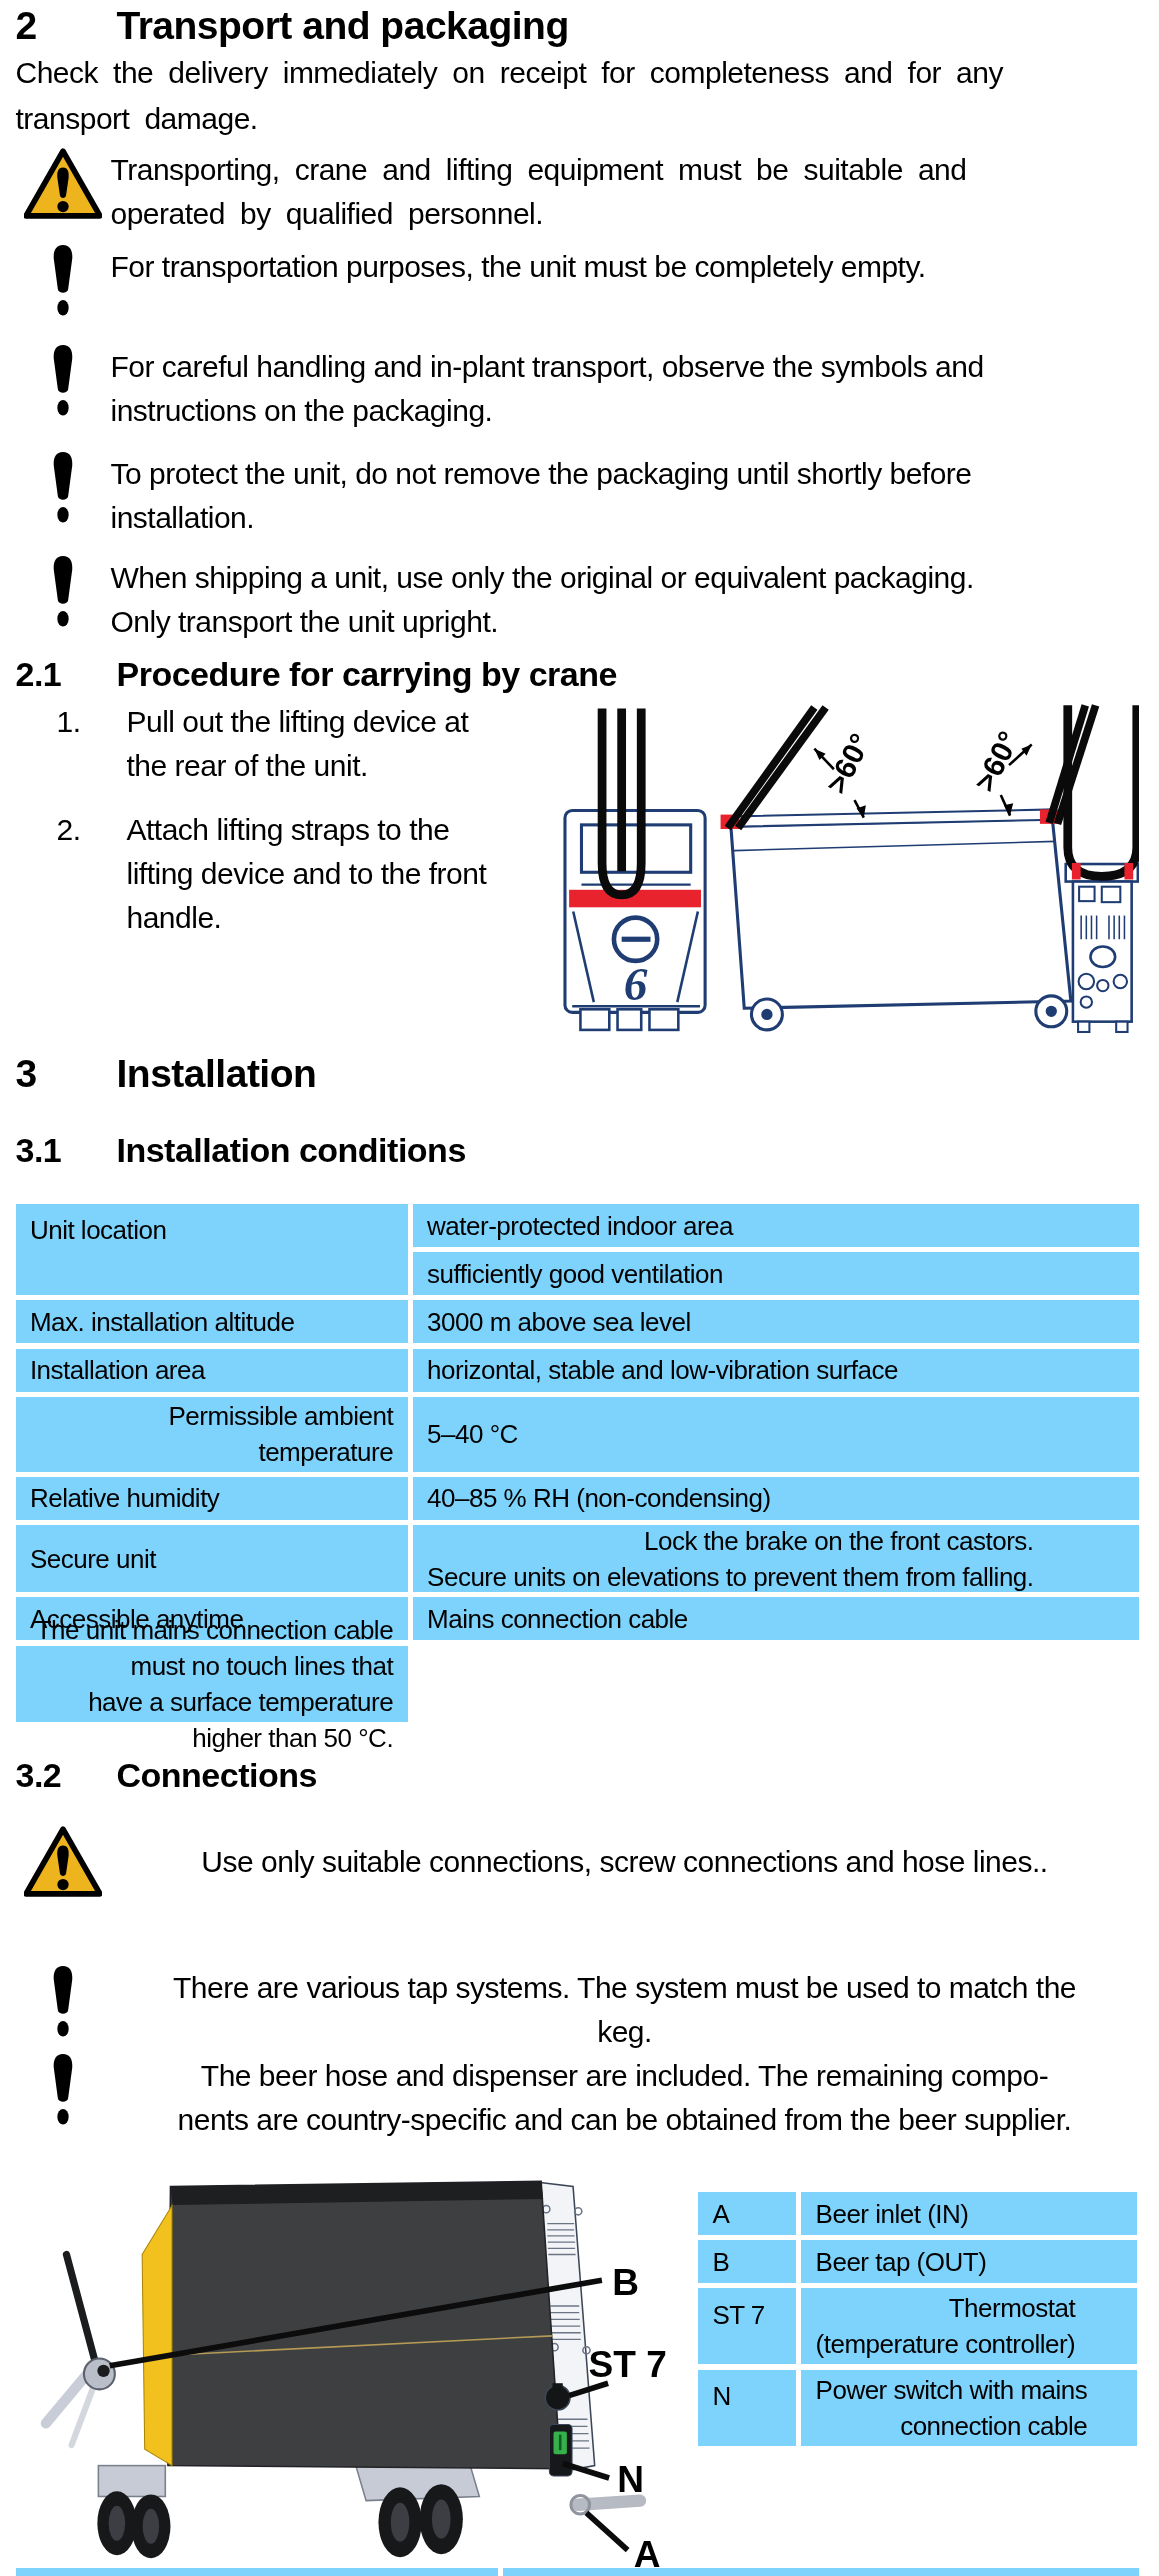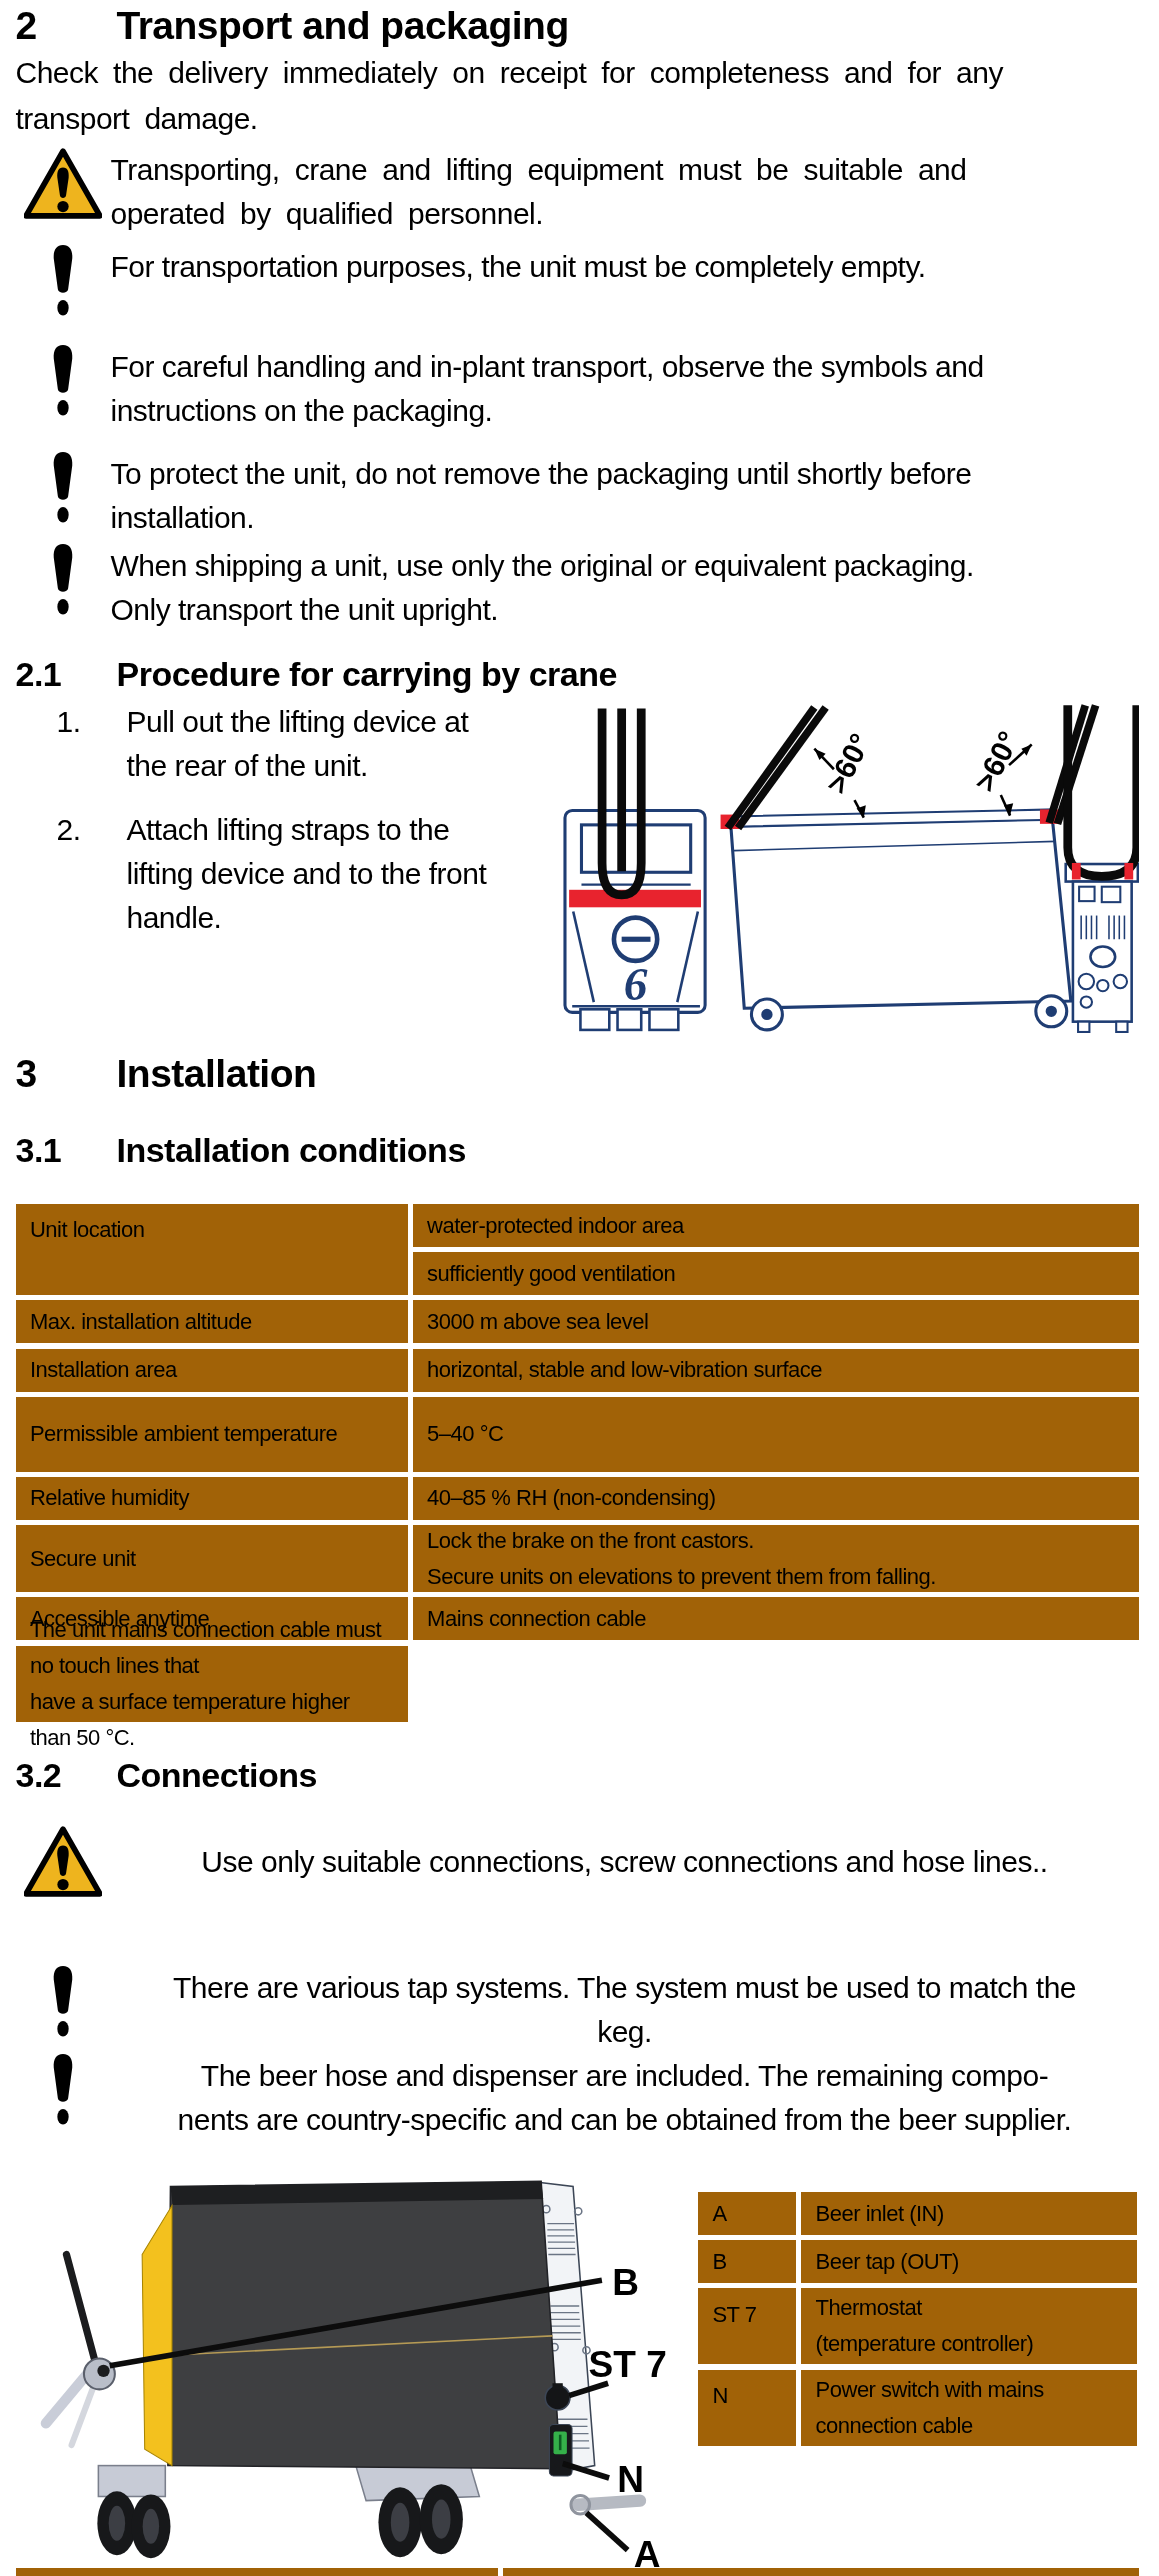--- a/index.html
+++ b/index.html
@@ -87,7 +87,7 @@
 instructions on the packaging.</span>
     </div>
 
-    <div class="wrow" style="margin-bottom:4px;">
+    <div class="wrow" style="margin-bottom:16px;">
       <span class="wicon">
         <svg width="24" height="71" viewBox="0 0 46 138">
           <path d="M23,0 C36,0 42,10 41,26 L33,86 C32,95 14,95 13,86 L5,26 C4,10 10,0 23,0 Z" fill="#000"></path>

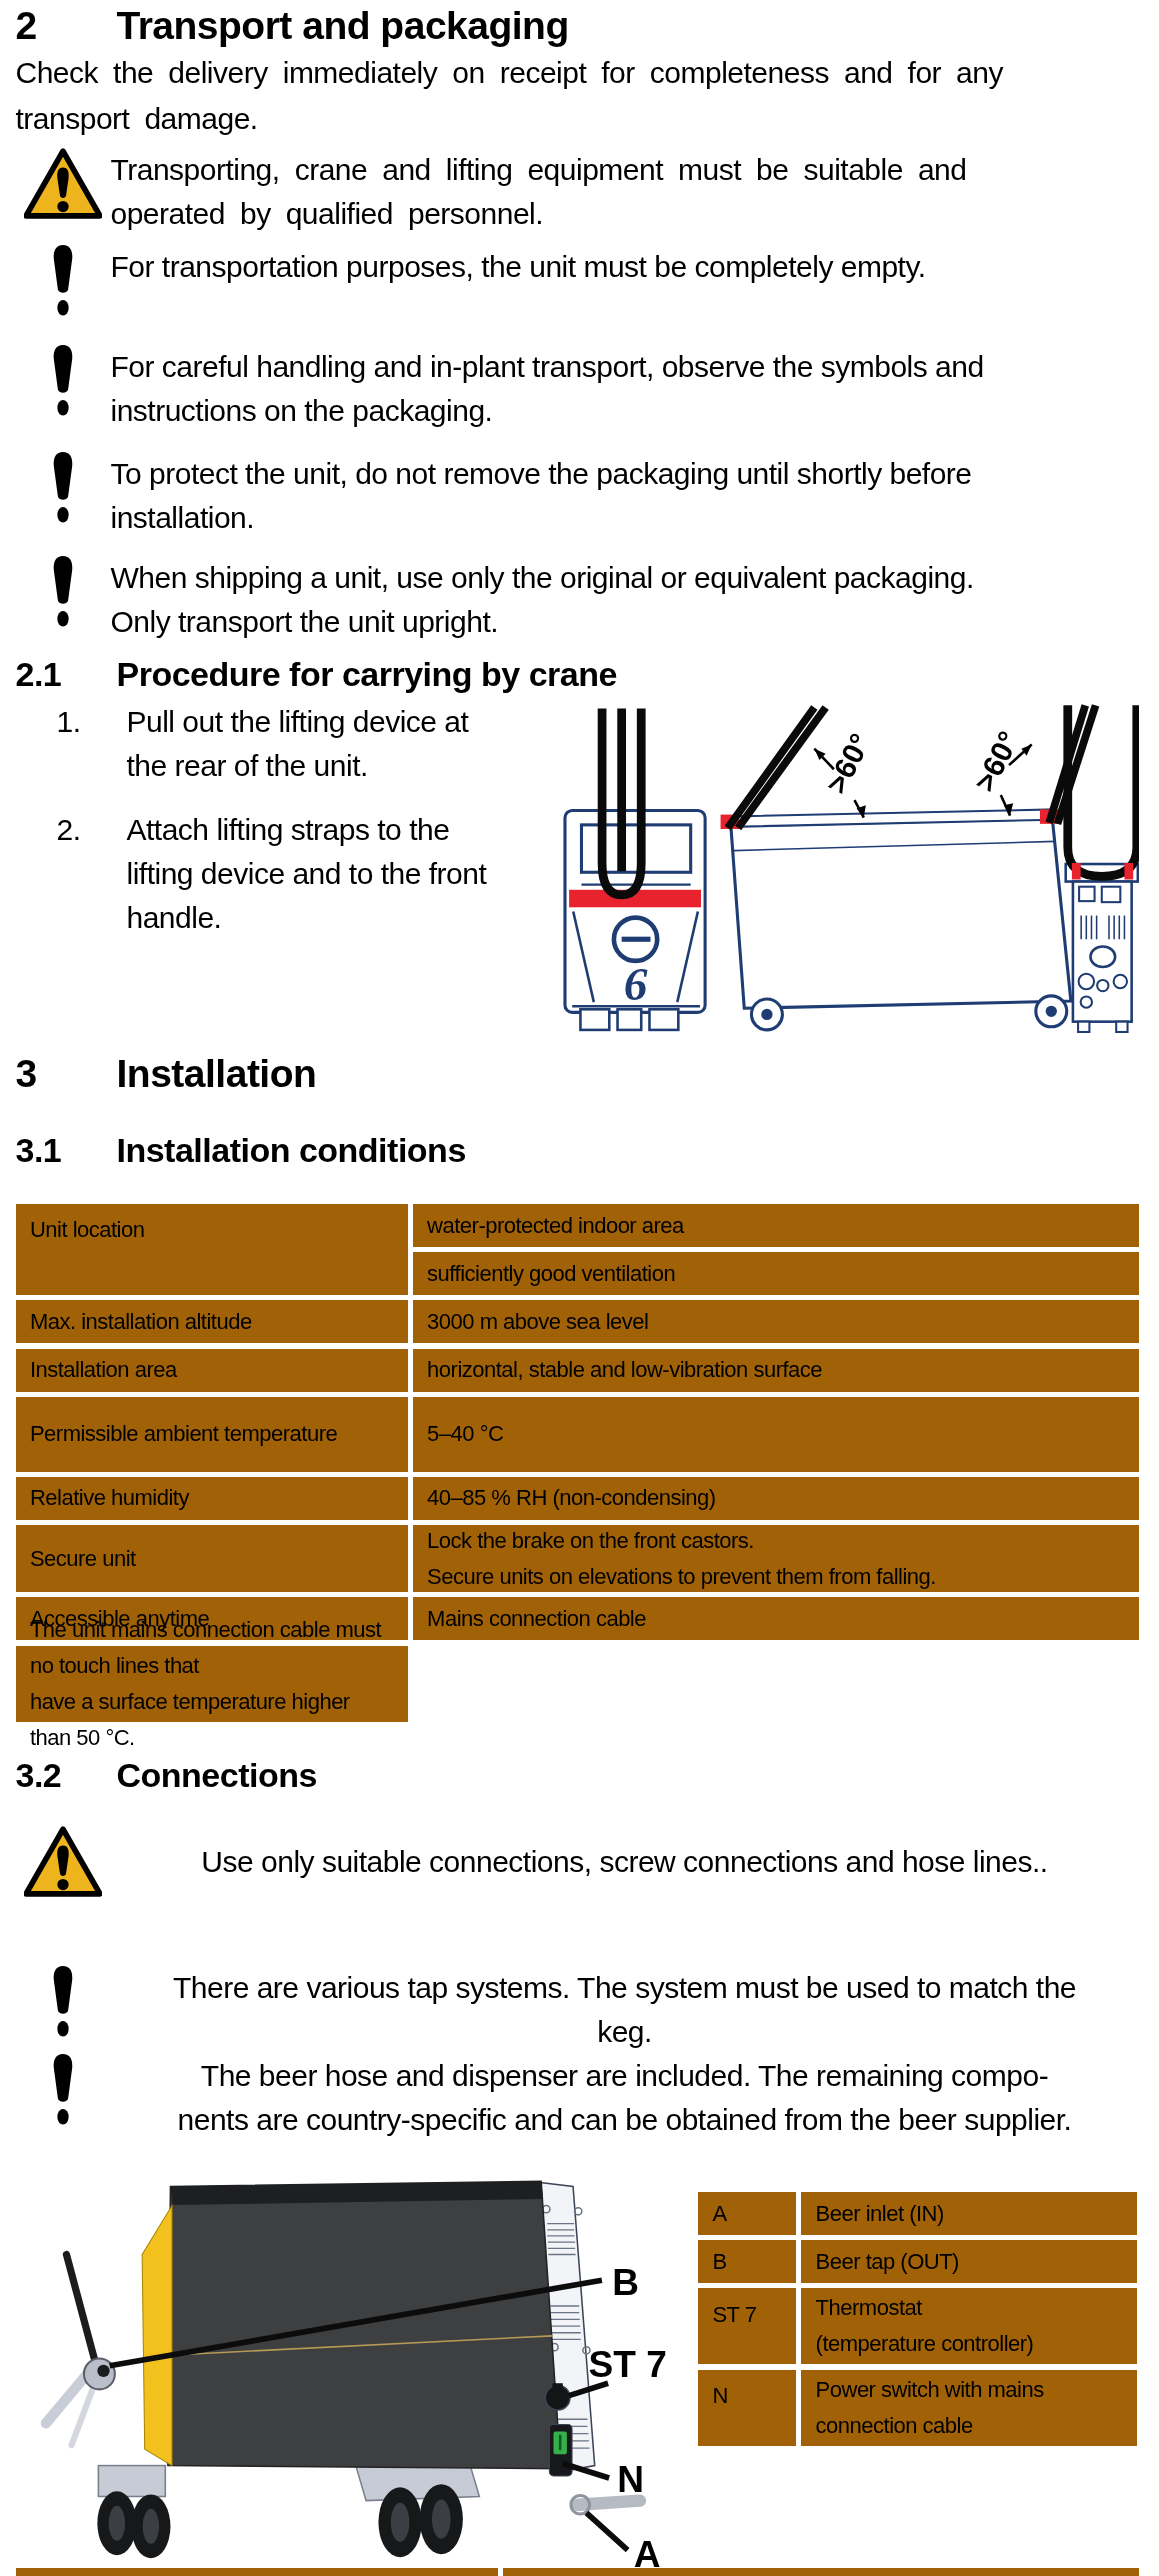--- a/index.html
+++ b/index.html
@@ -24,8 +24,8 @@
   .steptext{font-size:30px;line-height:44px;letter-spacing:-0.5px;white-space:pre-line;}
   
   .grid{display:grid;background:#ffffff;}
-  .cell{background:#a16207;display:flex;align-items:center;padding:0 14.4px;
-        font-size:22px;line-height:36px;letter-spacing:-0.5px;white-space:pre-line;}
+  .cell{background:#7dd3fc;display:flex;align-items:center;padding:0 14.4px;
+        font-size:26px;line-height:36px;letter-spacing:-0.5px;white-space:pre-line;text-align:right;}
   .cell.top{align-items:flex-start;padding-top:8.2px;}
   .t1{grid-template-columns:392px 1fr;grid-auto-rows:auto;gap:5.2px;
       grid-template-rows:43px 43px 43px 43px 75px 43px 67px 43px 76px;}

